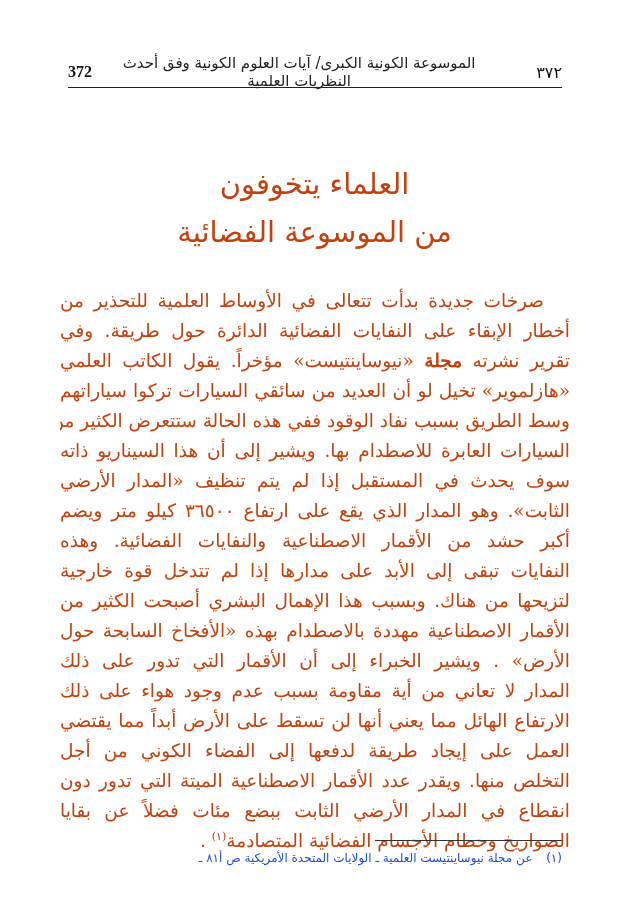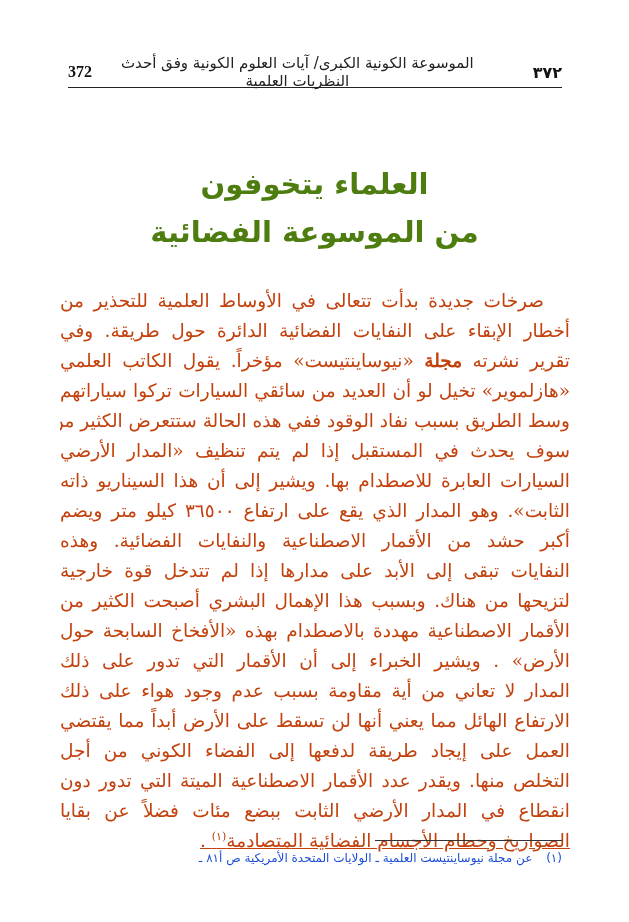--- a/index.html
+++ b/index.html
@@ -48,7 +48,7 @@
     }
     .page-num-arabic {
       font-family: "DejaVu Sans", sans-serif;
-      font-weight: bold;
+      font-weight: normal;
       font-size: 16px;
       color: #111;
       direction: rtl;

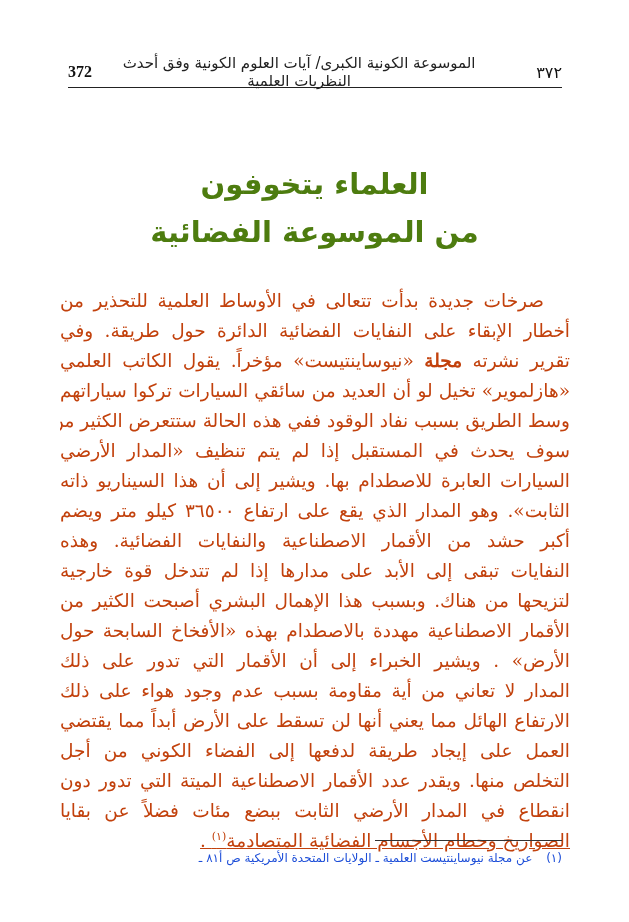--- a/index.html
+++ b/index.html
@@ -71,10 +71,10 @@
       text-align: center;
       direction: rtl;
       font-family: "DejaVu Sans", sans-serif;
-      font-weight: bold;
+      font-weight: normal;
       font-size: 29px;
       line-height: 48px;
-      color: #4d7c0f;
+      color: #c2410c;
     }
     .chapter-title div { display: block; }
     .body-text {

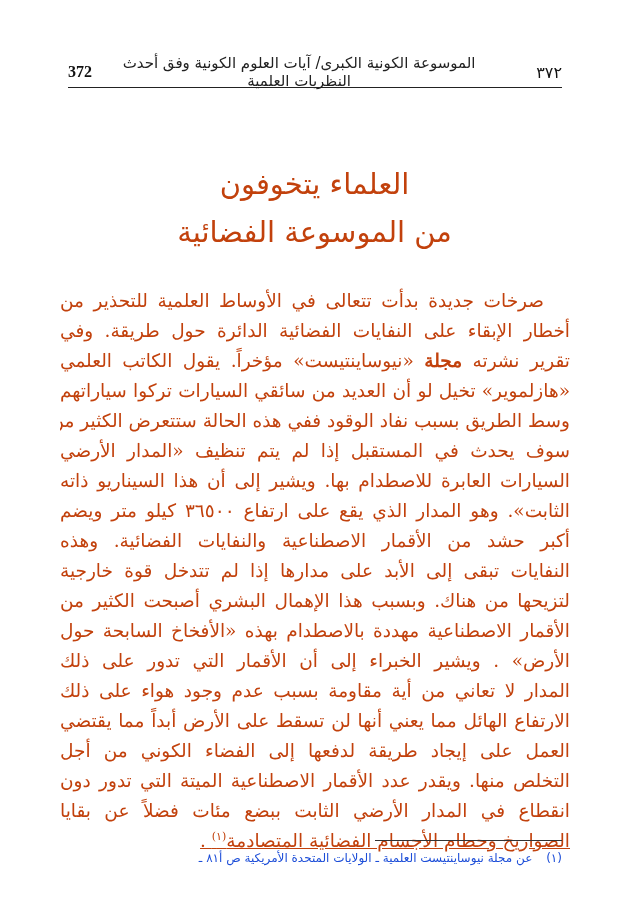--- a/index.html
+++ b/index.html
@@ -147,8 +147,8 @@
     <span class="line"><span>تقرير نشرته</span> <span class="bold">مجلة</span> <span>«نيوساينتيست» مؤخراً. يقول الكاتب العلمي</span></span>
     <span class="line">«هازلموير» تخيل لو أن العديد من سائقي السيارات تركوا سياراتهم</span>
     <span class="line">وسط الطريق بسبب نفاد الوقود ففي هذه الحالة ستتعرض الكثير من</span>
+    <span class="line">السيارات العابرة للاصطدام بها. ويشير إلى أن هذا السيناريو ذاته</span>
     <span class="line">سوف يحدث في المستقبل إذا لم يتم تنظيف «المدار الأرضي</span>
-    <span class="line">السيارات العابرة للاصطدام بها. ويشير إلى أن هذا السيناريو ذاته</span>
     <span class="line">الثابت». وهو المدار الذي يقع على ارتفاع ٣٦٥٠٠ كيلو متر ويضم</span>
     <span class="line">أكبر حشد من الأقمار الاصطناعية والنفايات الفضائية. وهذه</span>
     <span class="line">النفايات تبقى إلى الأبد على مدارها إذا لم تتدخل قوة خارجية</span>

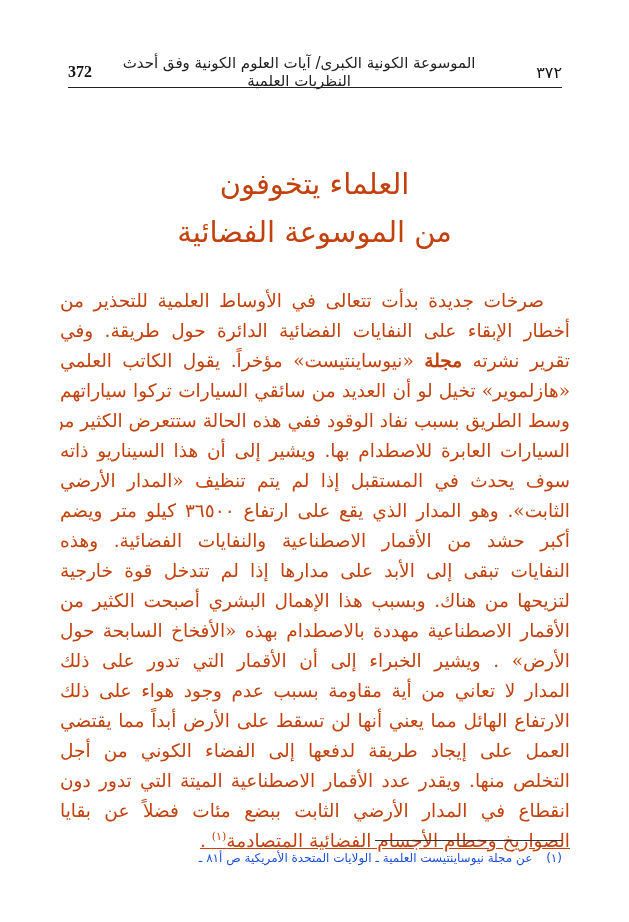--- a/index.html
+++ b/index.html
@@ -99,7 +99,7 @@
       text-align-last: justify;
     }
     .body-text .line.first { padding-right: 26px; }
-    .body-text .line.last { text-align-last: right; text-decoration: underline; }
+    .body-text .line.last { text-align-last: right; }
     .bold { font-weight: bold; }
     .sup { font-size: 11px; vertical-align: super; line-height: 0; }
     .footnote-rule {

